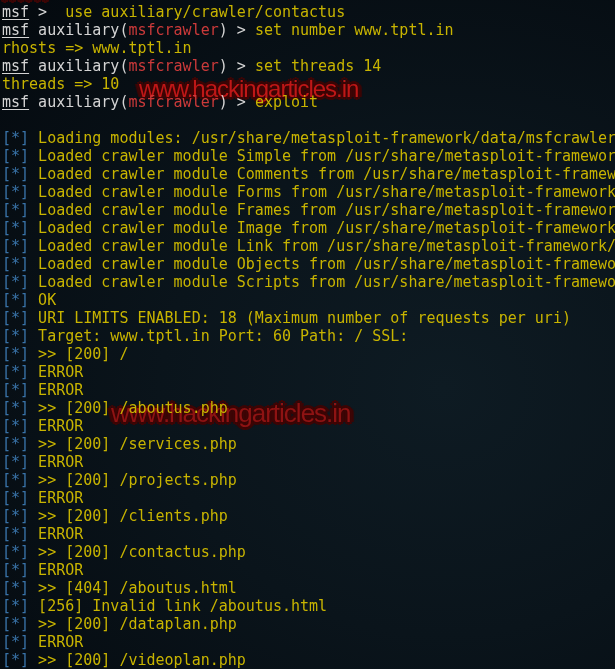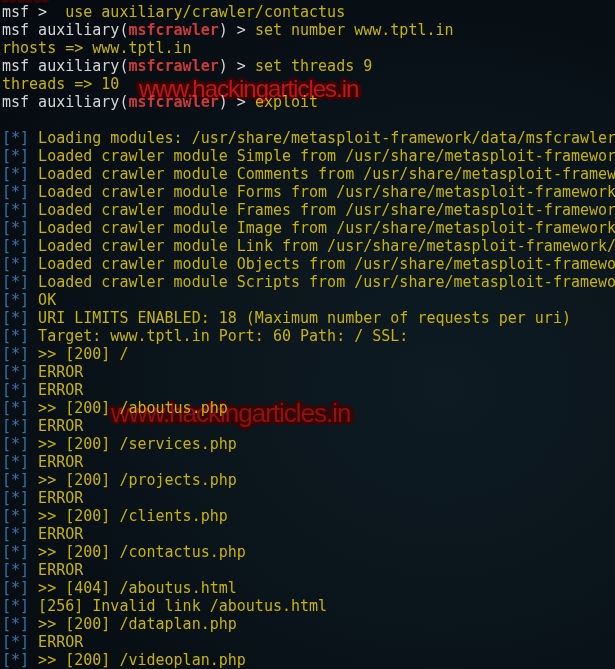--- a/index.html
+++ b/index.html
@@ -27,7 +27,7 @@
     font-size:15px;line-height:18px;
   }
   .line{white-space:pre;height:18px;}
-  .pu{color:var(--prompt);text-underline-offset:2px;}
+  .pu{color:var(--prompt);text-decoration:underline;text-underline-offset:2px;}
   .p{color:var(--prompt);}
   .y{color:var(--yellow);}
   .b{color:var(--blue);}

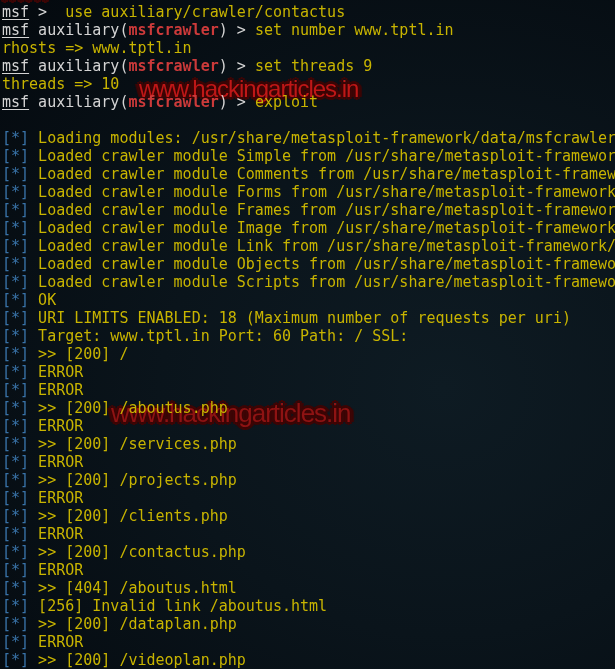--- a/index.html
+++ b/index.html
@@ -31,7 +31,7 @@
   .p{color:var(--prompt);}
   .y{color:var(--yellow);}
   .b{color:var(--blue);}
-  .r{color:var(--red);font-weight:bold;margin-top:32px;}
+  .r{color:var(--red);font-weight:normal;margin-top:32px;}
   .watermark{
     position:absolute;z-index:1;
     font-family:"Liberation Sans","DejaVu Sans",sans-serif;

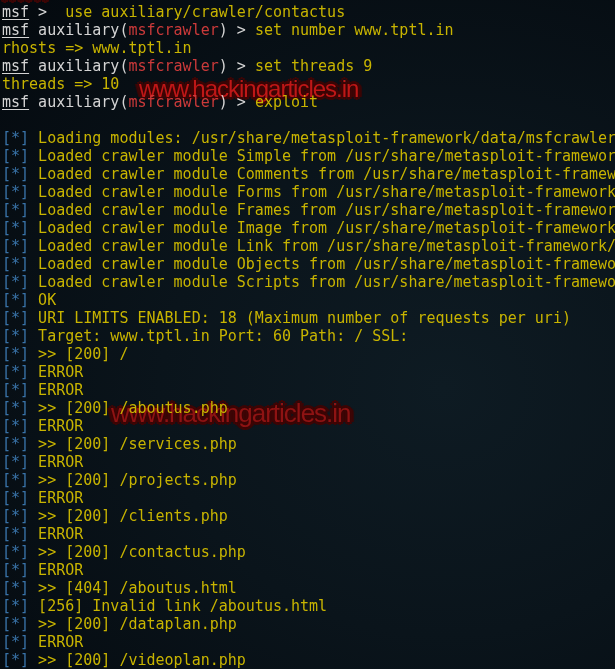--- a/index.html
+++ b/index.html
@@ -52,7 +52,7 @@
       <div class="line"><span class="pu">msf</span><span class="p"> &gt;  </span><span class="y">use auxiliary/crawler/contactus</span></div>
       <div class="line"><span class="pu">msf</span><span class="p"> auxiliary(</span><span class="r">msfcrawler</span><span class="p">) &gt; </span><span class="y">set number www.tptl.in</span></div>
       <div class="line"><span class="y">rhosts =&gt; www.tptl.in</span></div>
-      <div class="line"><span class="pu">msf</span><span class="p"> auxiliary(</span><span class="r">msfcrawler</span><span class="p">) &gt; </span><span class="y">set threads 9</span></div>
+      <div class="line"><span class="pu">msf</span><span class="p"> auxiliary(</span><span class="r">msfcrawler</span><span class="p">) &gt; </span><span class="y">set threads 14</span></div>
       <div class="line"><span class="y">threads =&gt; 10</span></div>
       <div class="line"><span class="pu">msf</span><span class="p"> auxiliary(</span><span class="r">msfcrawler</span><span class="p">) &gt; </span><span class="y">exploit</span></div>
       <div class="line"></div>

